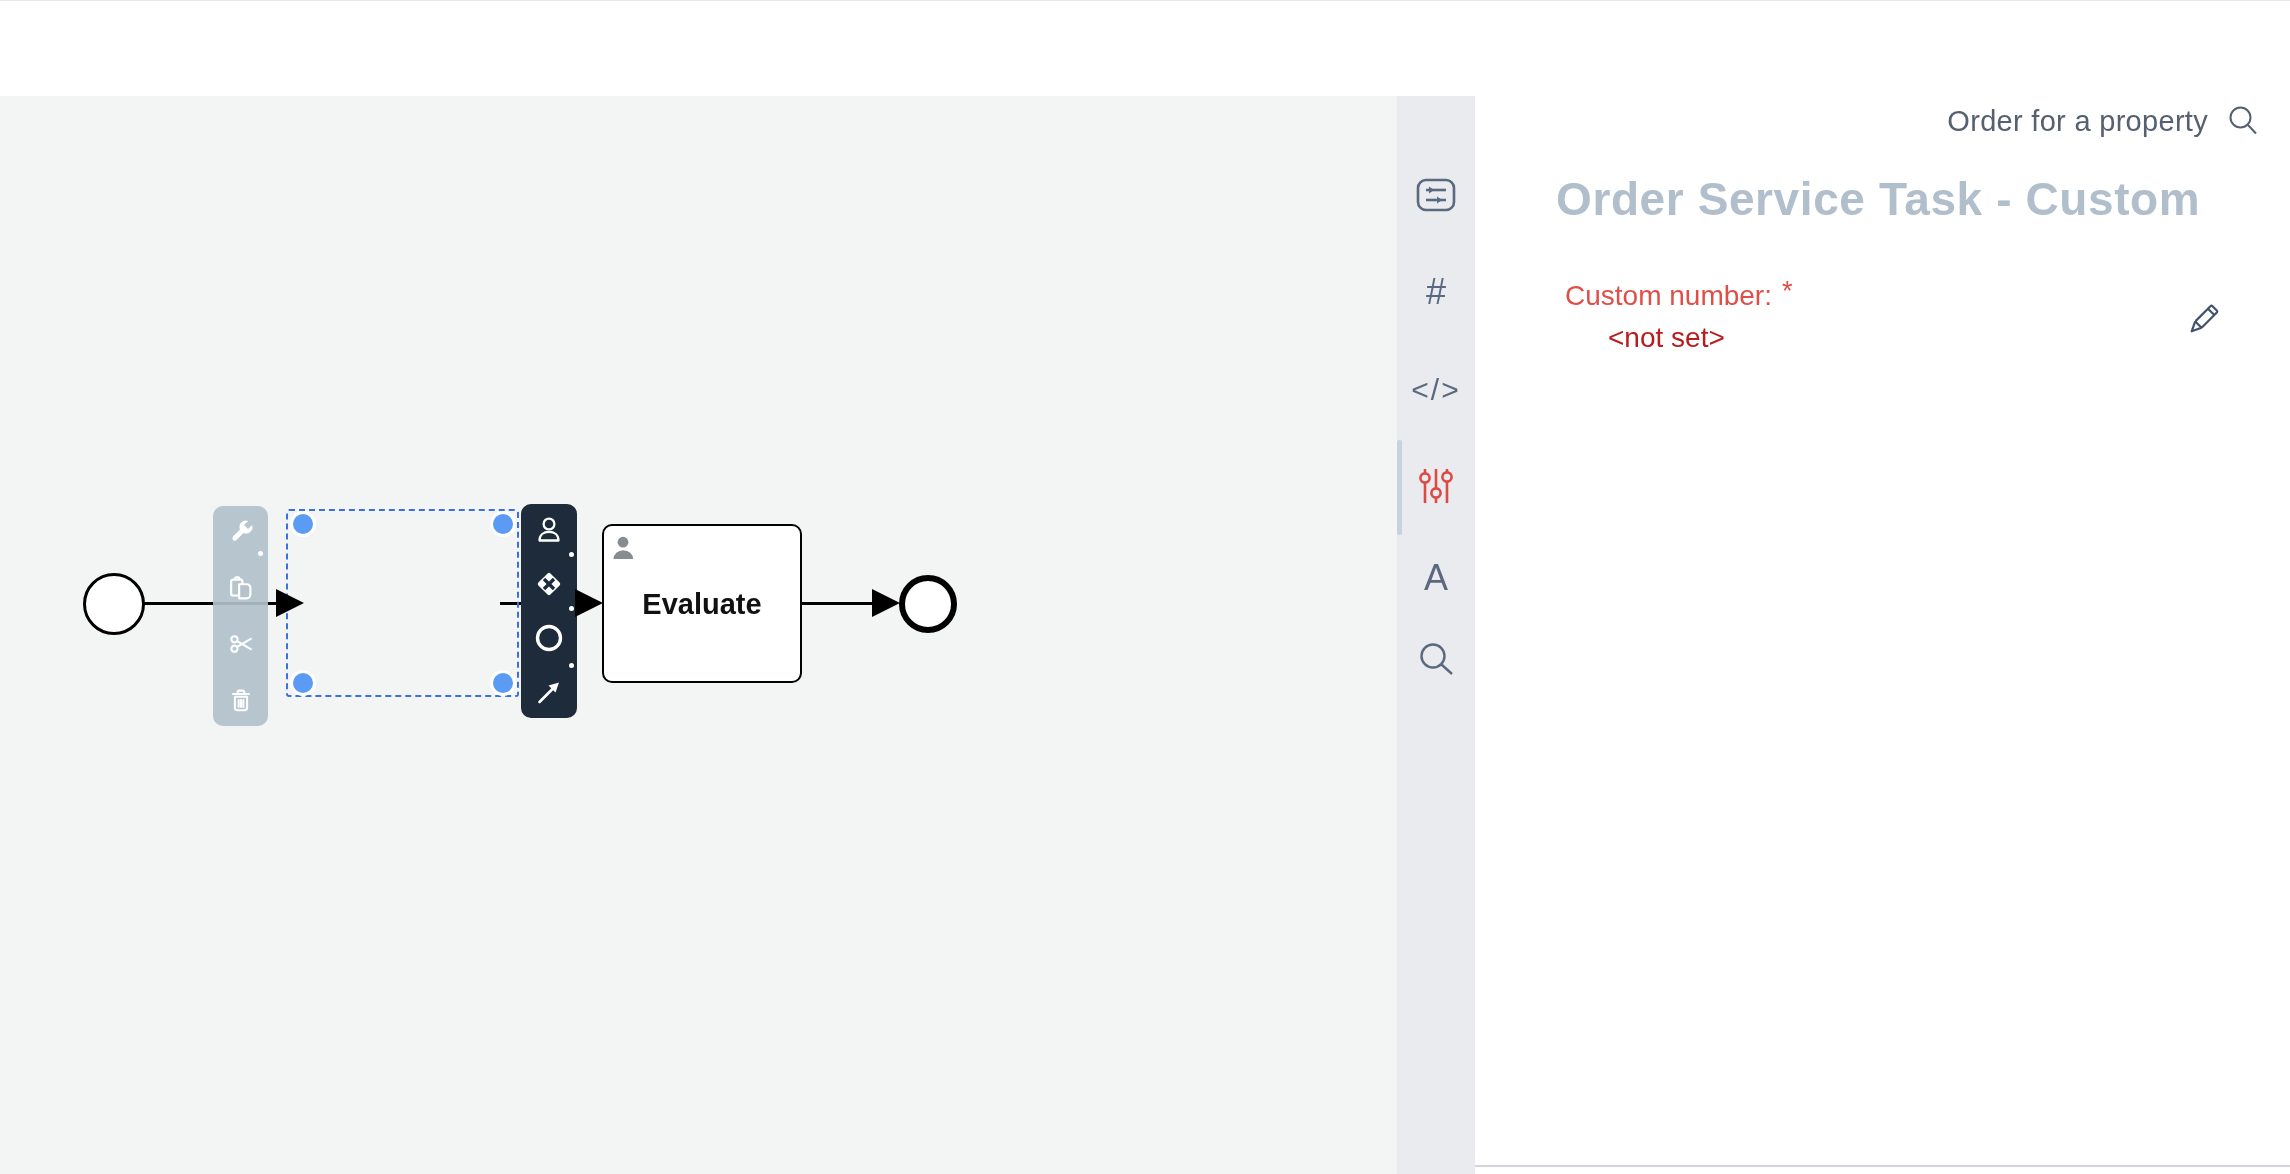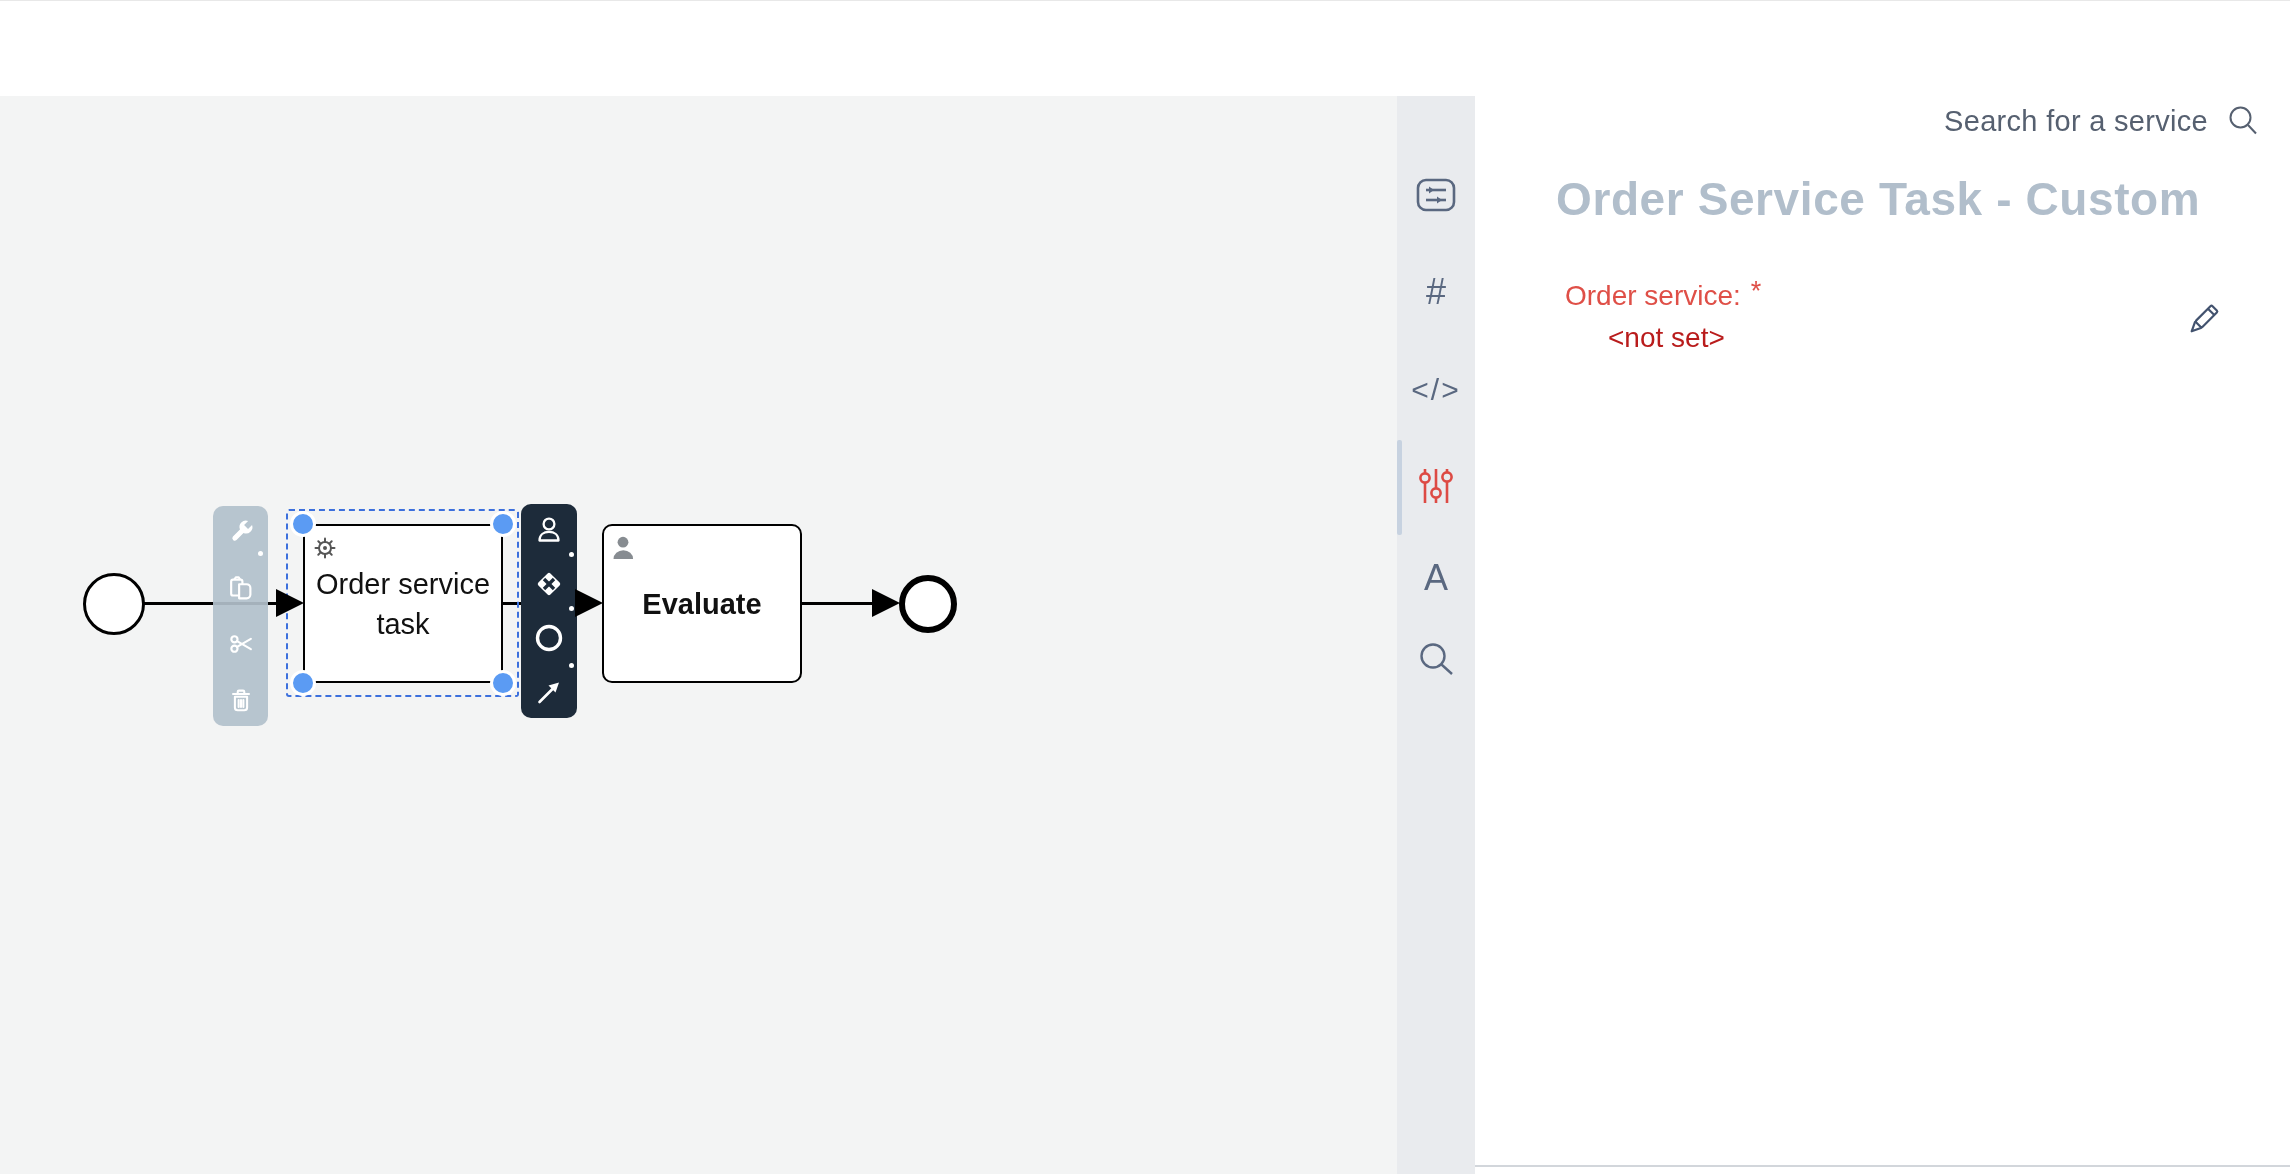--- a/index.html
+++ b/index.html
@@ -220,7 +220,7 @@
 <div class="panel">
 
   <div class="search-row">
-    <span class="search-text">Search for a service</span>
+    <span class="search-text">Order for a property</span>
     <span>
       <svg width="34" height="34" viewBox="0 0 34 34" fill="none" stroke="#566070" stroke-width="2">
         <circle cx="14.5" cy="13.5" r="10"></circle>

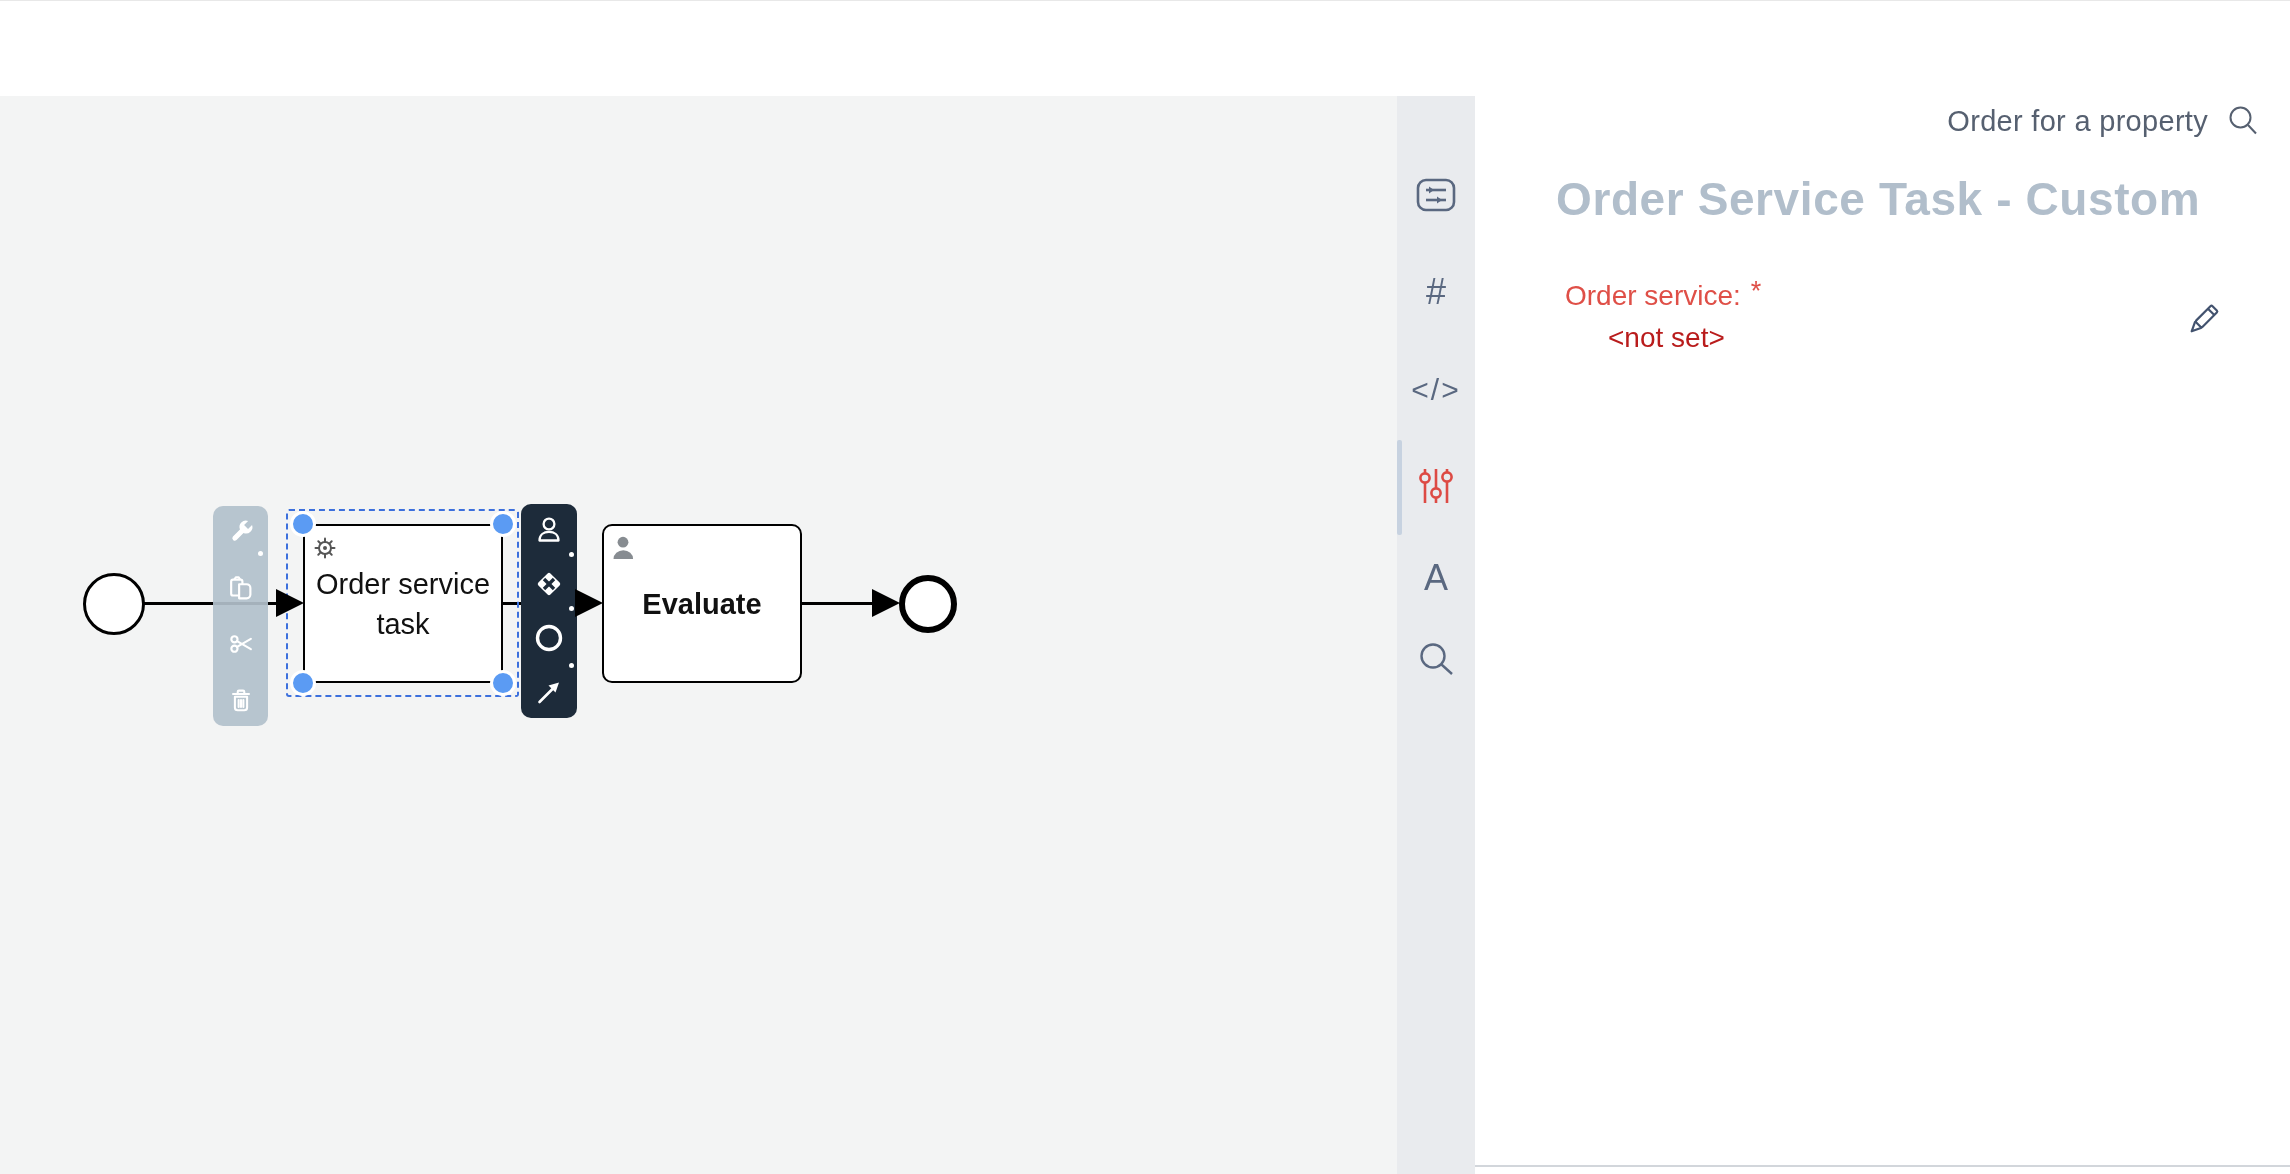--- a/index.html
+++ b/index.html
@@ -232,7 +232,7 @@
   <div class="panel-title">Order Service Task - Custom</div>
 
   <div class="field-label">
-    <span>Order service:</span><span class="req">*</span>
+    <span>Custom number:</span><span class="req">*</span>
   </div>
 
   <div class="field-value">&lt;not set&gt;</div>

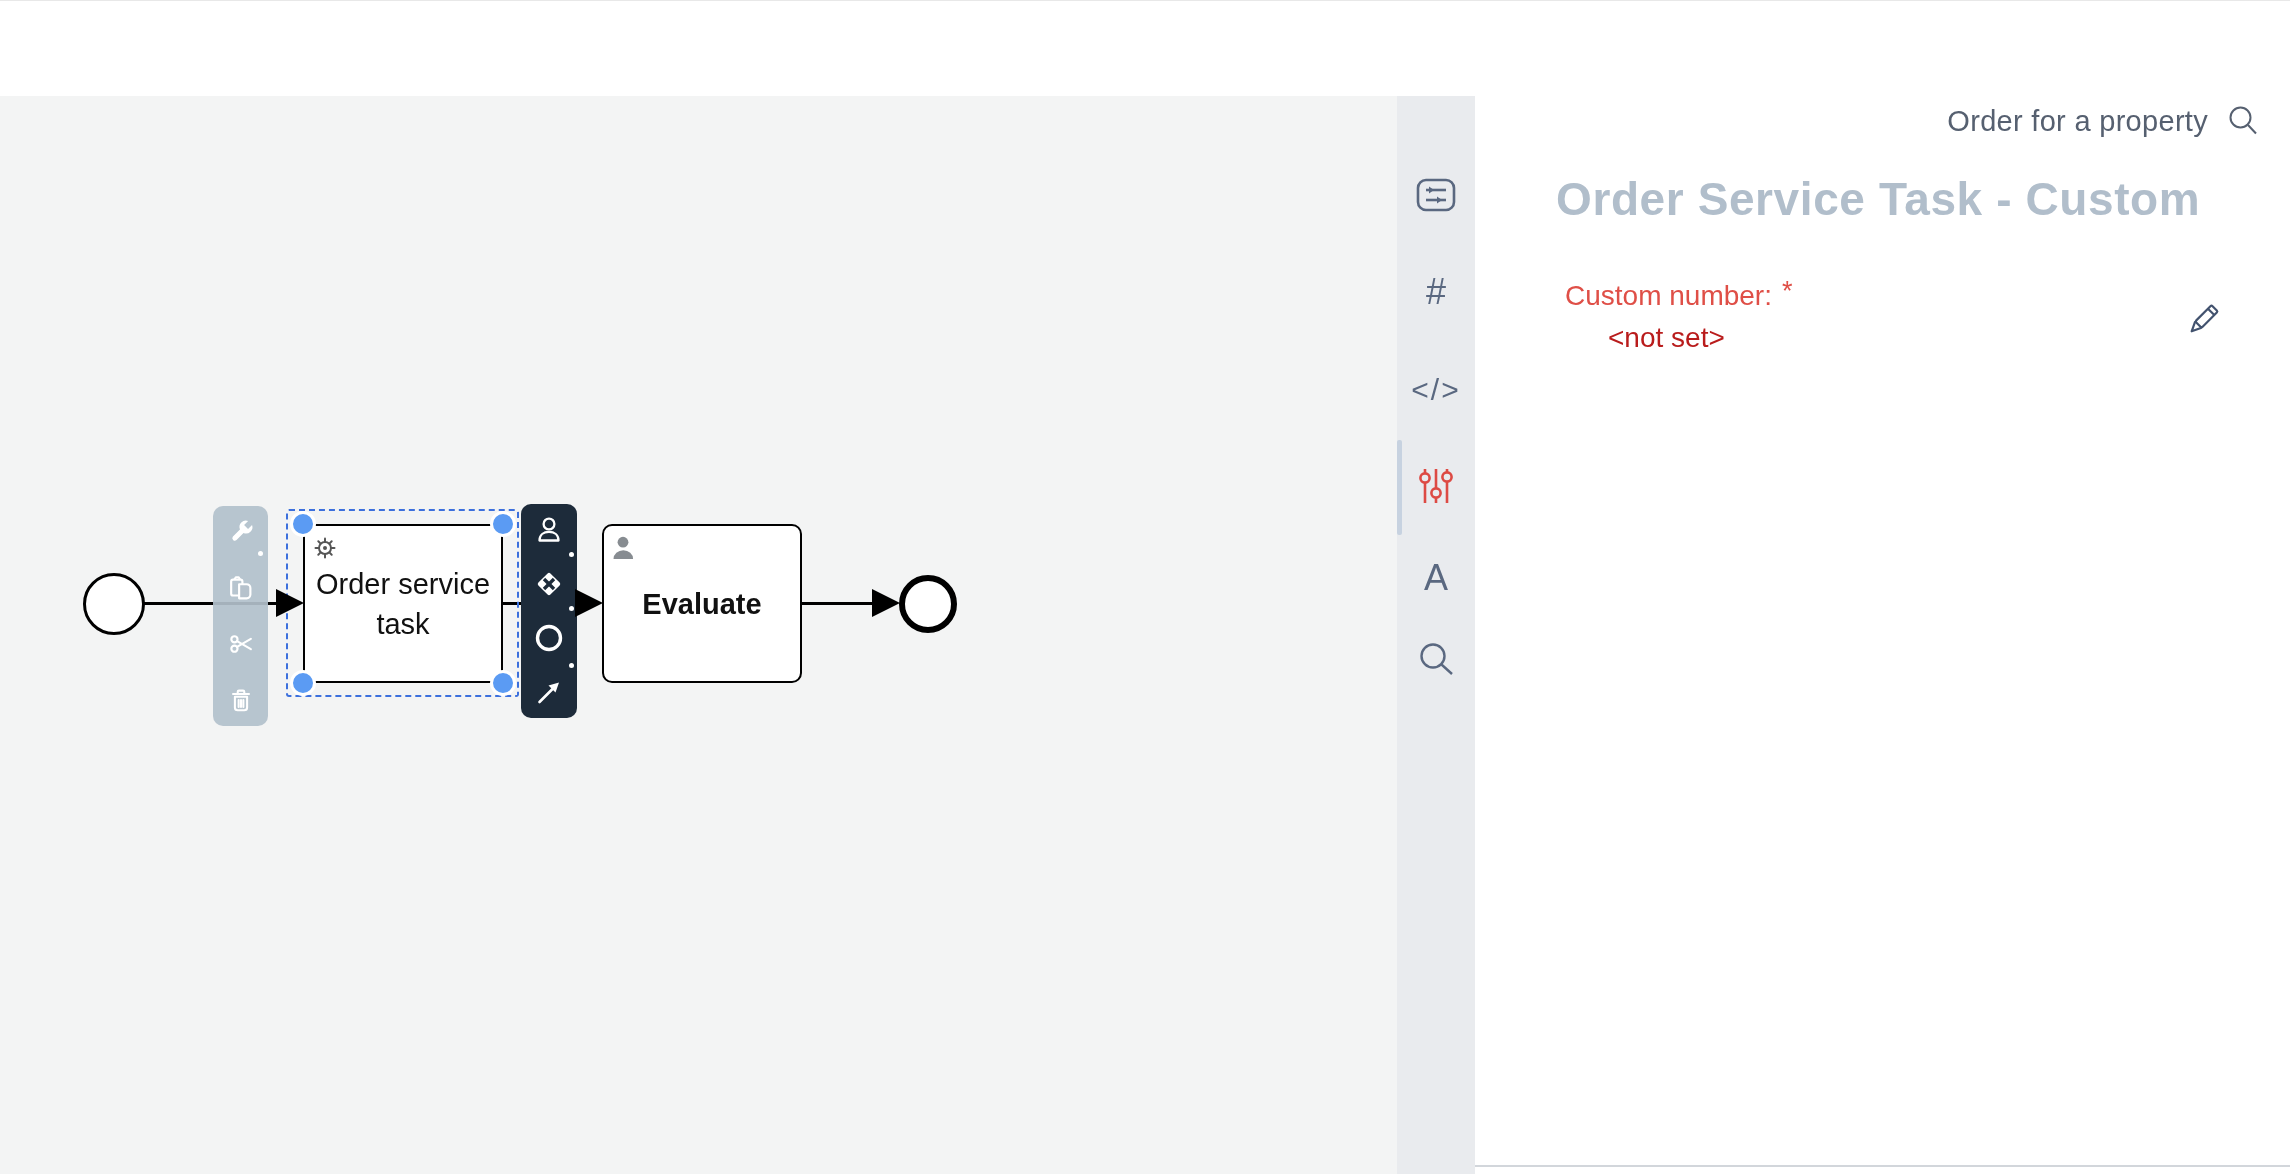--- a/index.html
+++ b/index.html
@@ -68,25 +68,6 @@
   <div class="handle" style="left:290px;top:574px;"></div>
   <div class="handle" style="left:490px;top:574px;"></div>
 
-  <div class="task" style="left:303px;top:428px;">
-    <span class="task-icon">
-      <svg width="26" height="26" viewBox="0 0 26 26" fill="none" stroke="#555" stroke-width="2">
-        <circle cx="13" cy="13" r="6"></circle>
-        <circle cx="13" cy="13" r="2" fill="#555" stroke="none"></circle>
-        <g stroke-linecap="round">
-          <line x1="13" y1="3.5" x2="13" y2="6.5"></line>
-            <line x1="13" y1="19.5" x2="13" y2="22.5"></line>
-          <line x1="3.5" y1="13" x2="6.5" y2="13"></line>
-            <line x1="19.5" y1="13" x2="22.5" y2="13"></line>
-          <line x1="6.3" y1="6.3" x2="8.4" y2="8.4"></line>
-            <line x1="17.6" y1="17.6" x2="19.7" y2="19.7"></line>
-          <line x1="19.7" y1="6.3" x2="17.6" y2="8.4"></line>
-            <line x1="8.4" y1="17.6" x2="6.3" y2="19.7"></line>
-        </g>
-      </svg>
-    </span>
-    <span class="lbl"><span>Order service</span><br><span>task</span></span>
-  </div>
 
   <div class="task" style="left:602px;top:428px;font-weight:bold;">
     <span class="task-icon">

